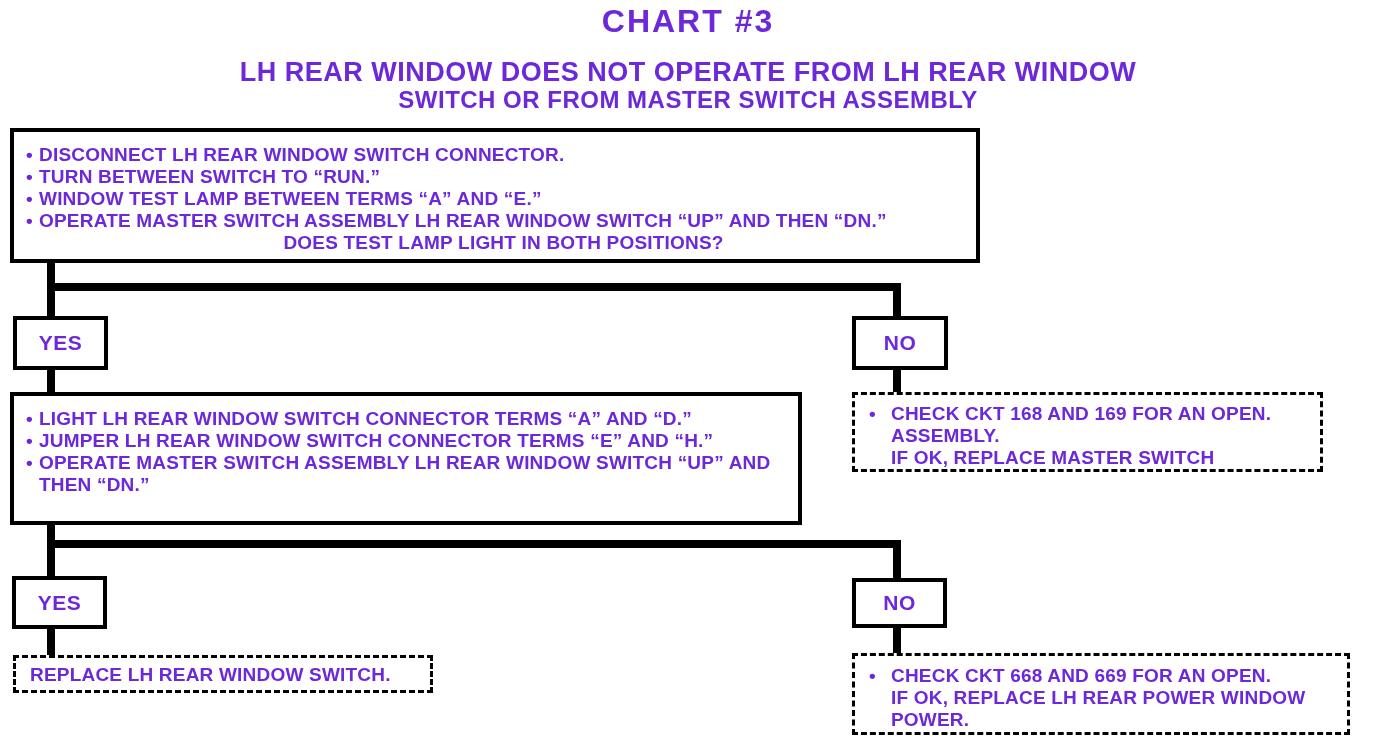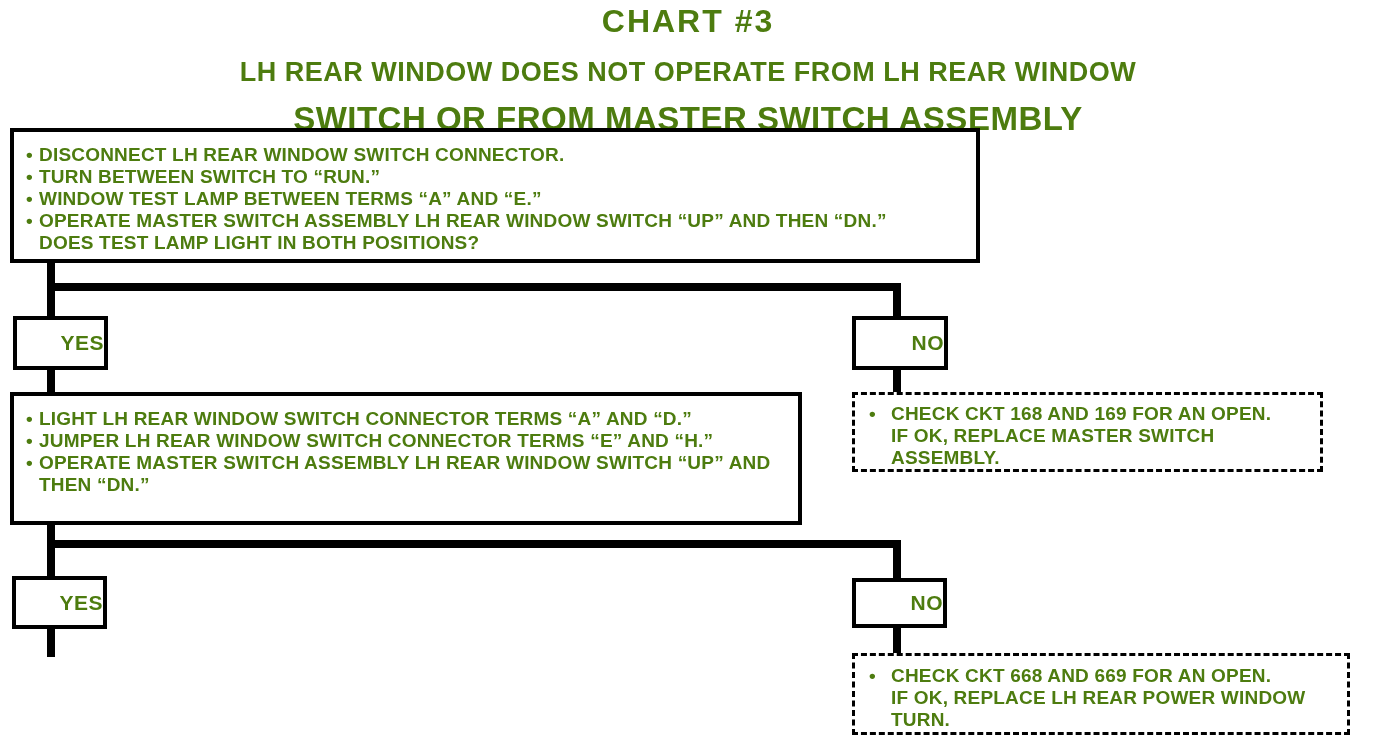--- a/index.html
+++ b/index.html
@@ -11,7 +11,7 @@
     width: 1376px;
     height: 742px;
     background: #ffffff;
-    color: #4d7c0f;
+    color: #6d28d9;
     font-family: "Liberation Sans", "DejaVu Sans", sans-serif;
     font-weight: 700;
     overflow: hidden;

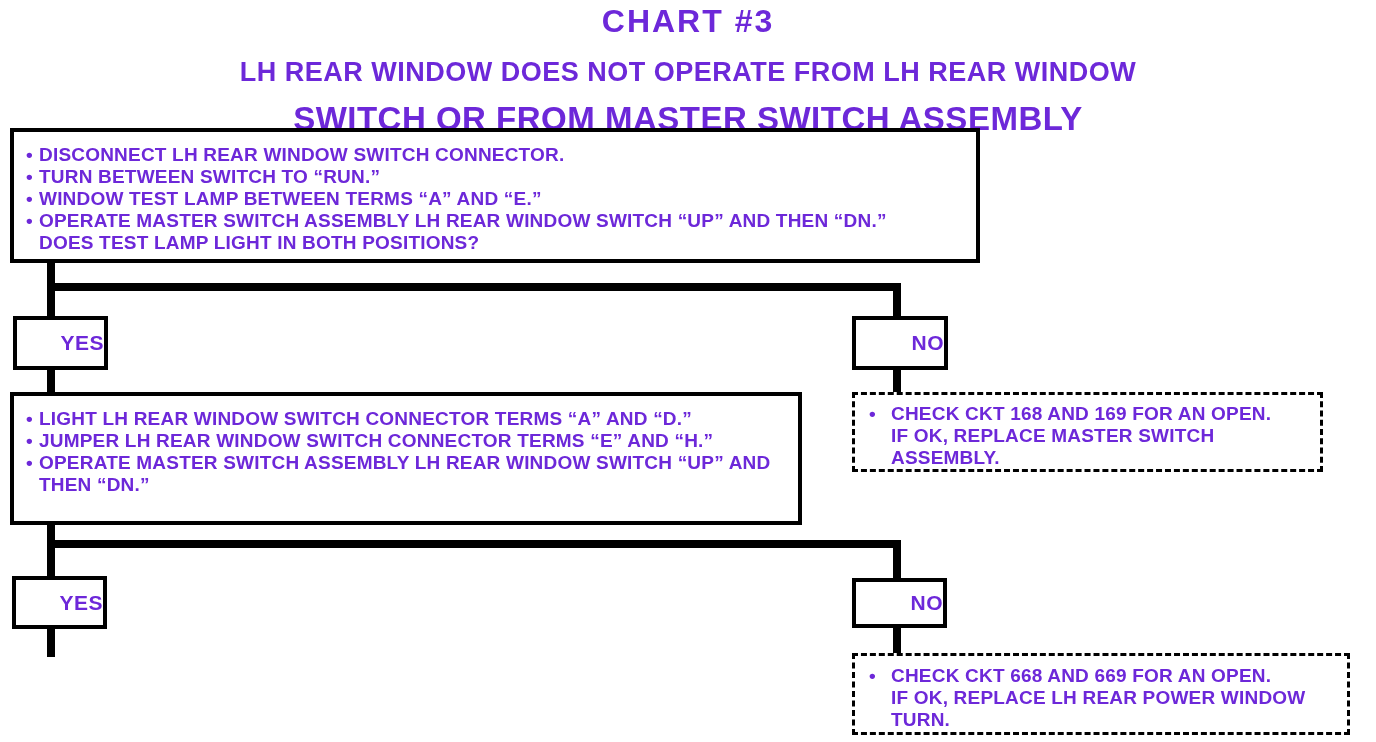--- a/index.html
+++ b/index.html
@@ -20,7 +20,7 @@
   .title-block { position: absolute; left: 0; top: 0; width: 100%; text-align: center; }
   .title-line1 { font-size: 32px; letter-spacing: 2px;  line-height: 34px; margin-top: 4px; }
   .title-line2 { font-size: 27px; letter-spacing: .5px; line-height: 28px; margin-top: 20px; }
-  .title-line3 { font-size: 33px; letter-spacing: .5px; line-height: 28px; margin-top: 19px; }
+  .title-line3 { font-size: 24px; letter-spacing: .5px; line-height: 28px; }
 
   
   .box { position: absolute; box-sizing: border-box; background: #ffffff; }

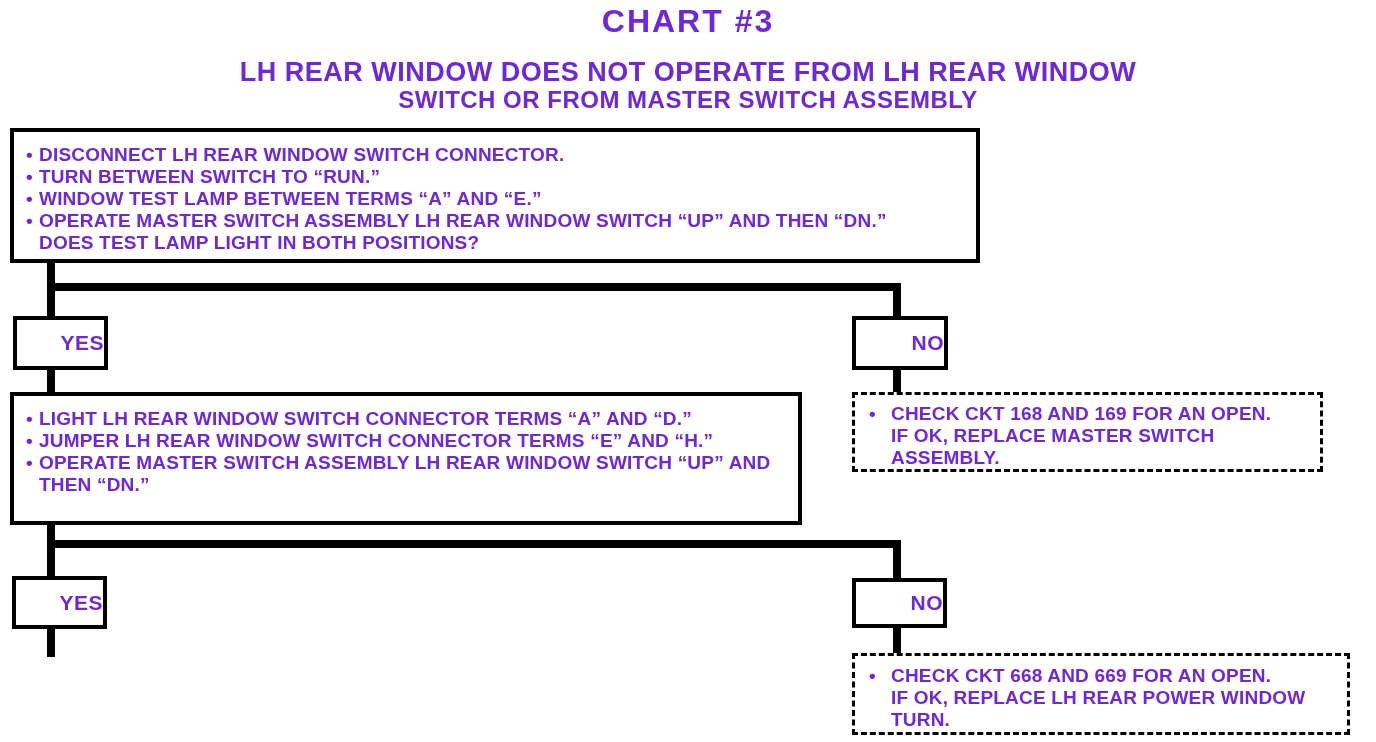--- a/index.html
+++ b/index.html
@@ -35,7 +35,7 @@
   .brow { display: flex; }
   .marker { flex: 0 0 13px; width: 13px; }
   .btext  { flex: 1 1 auto; }
-  .question { margin-left: 13px; }
+  .question { margin-left: 13px; text-align: center; }
 
   .step1 { left: 10px;  top: 128px; width: 970px; height: 135px; padding: 12px 8px 6px 12px; }
   .step2 { left: 10px;  top: 392px; width: 792px; height: 133px; padding: 12px 8px 6px 12px; }

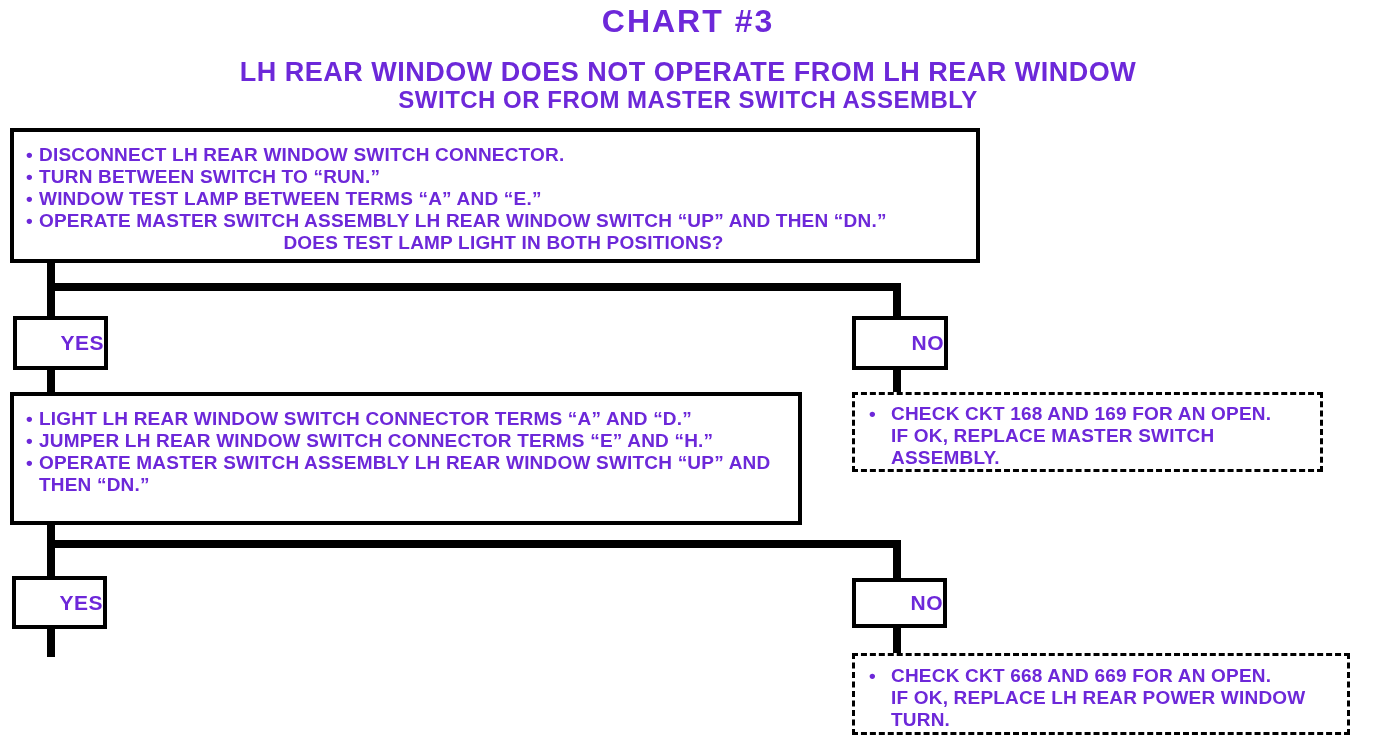--- a/index.html
+++ b/index.html
@@ -41,7 +41,7 @@
   .step2 { left: 10px;  top: 392px; width: 792px; height: 133px; padding: 12px 8px 6px 12px; }
 
   .decision {
-    display: flex; align-items: center; justify-content: flex-end;
+    display: flex; align-items: center; justify-content: center;
     font-size: 21px; letter-spacing: .5px;
   }
   .yes1 { left: 13px;  top: 316px; width: 95px; height: 54px; }

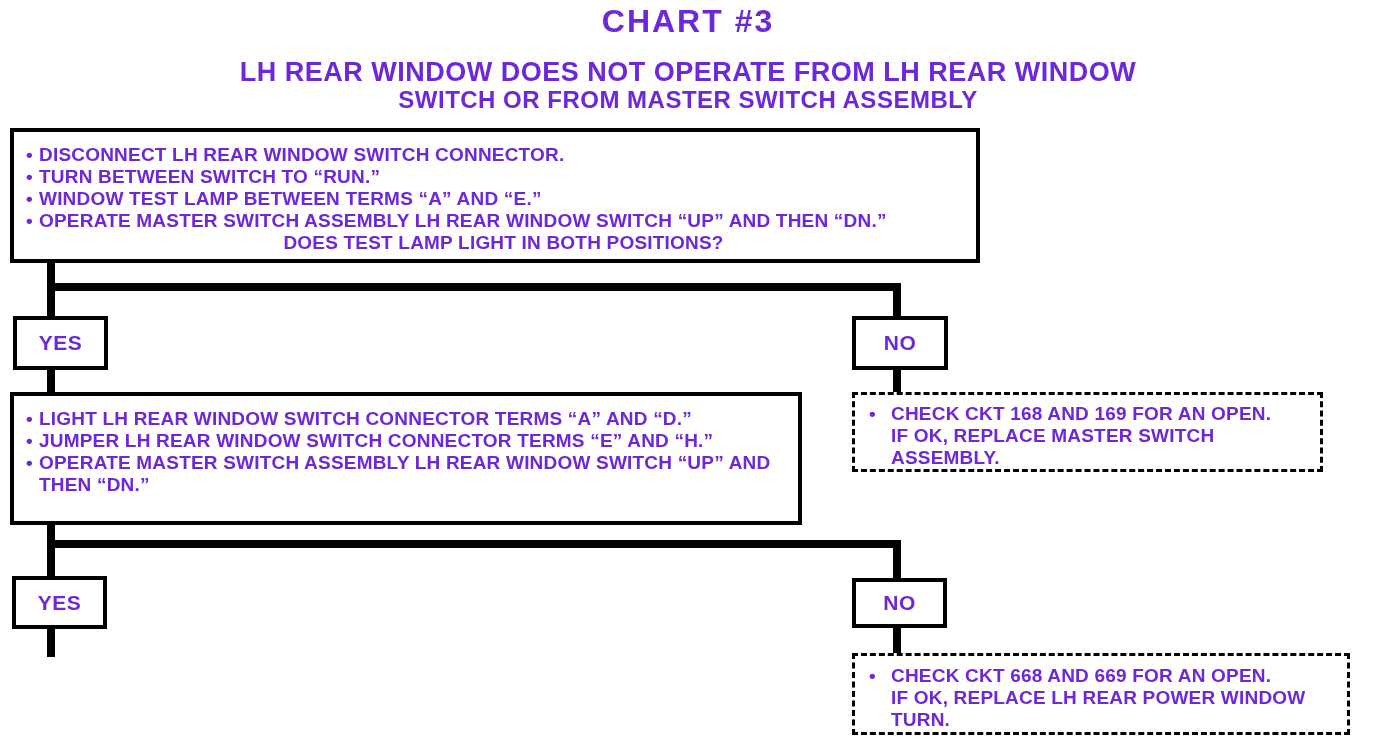--- a/index.html
+++ b/index.html
@@ -119,8 +119,8 @@
       <span class="marker">•</span>
       <span class="btext">CHECK CKT 168 AND 169 FOR AN OPEN.</span>
     </div>
+    <div class="cont">ASSEMBLY.</div>
     <div class="cont">IF OK, REPLACE MASTER SWITCH</div>
-    <div class="cont">ASSEMBLY.</div>
   </div>
 
   <div class="box box-solid step-text step2">

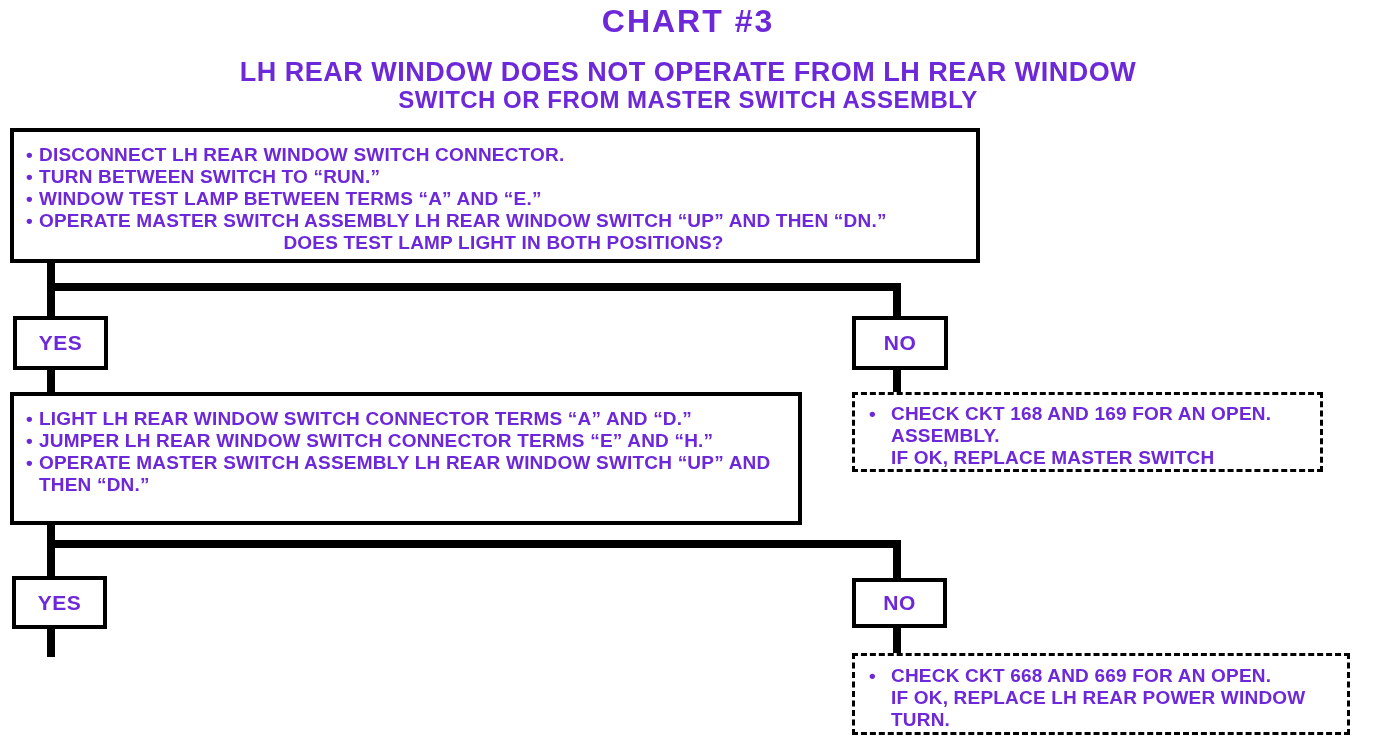--- a/index.html
+++ b/index.html
@@ -152,6 +152,9 @@
   <div class="line v7"></div>
   <div class="line v8"></div>
 
+  <div class="box box-dotted result result2-yes">
+    <div>REPLACE LH REAR WINDOW SWITCH.</div>
+  </div>
 
   <div class="box box-dotted result result2-no">
     <div class="brow">

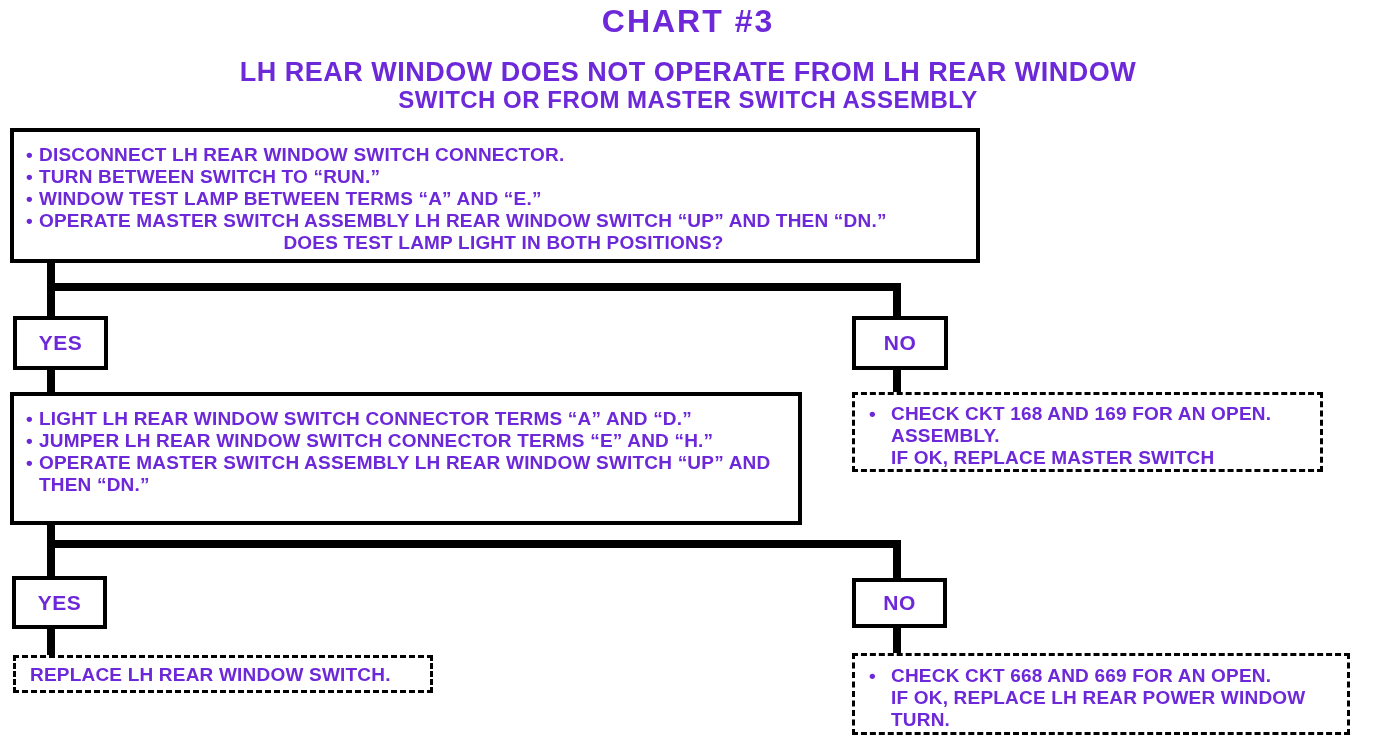--- a/index.html
+++ b/index.html
@@ -162,7 +162,7 @@
       <span class="btext">CHECK CKT 668 AND 669 FOR AN OPEN.</span>
     </div>
     <div class="cont">IF OK, REPLACE LH REAR POWER WINDOW</div>
-    <div class="cont">TURN.</div>
+    <div class="cont">POWER.</div>
   </div>
 
 </div>

